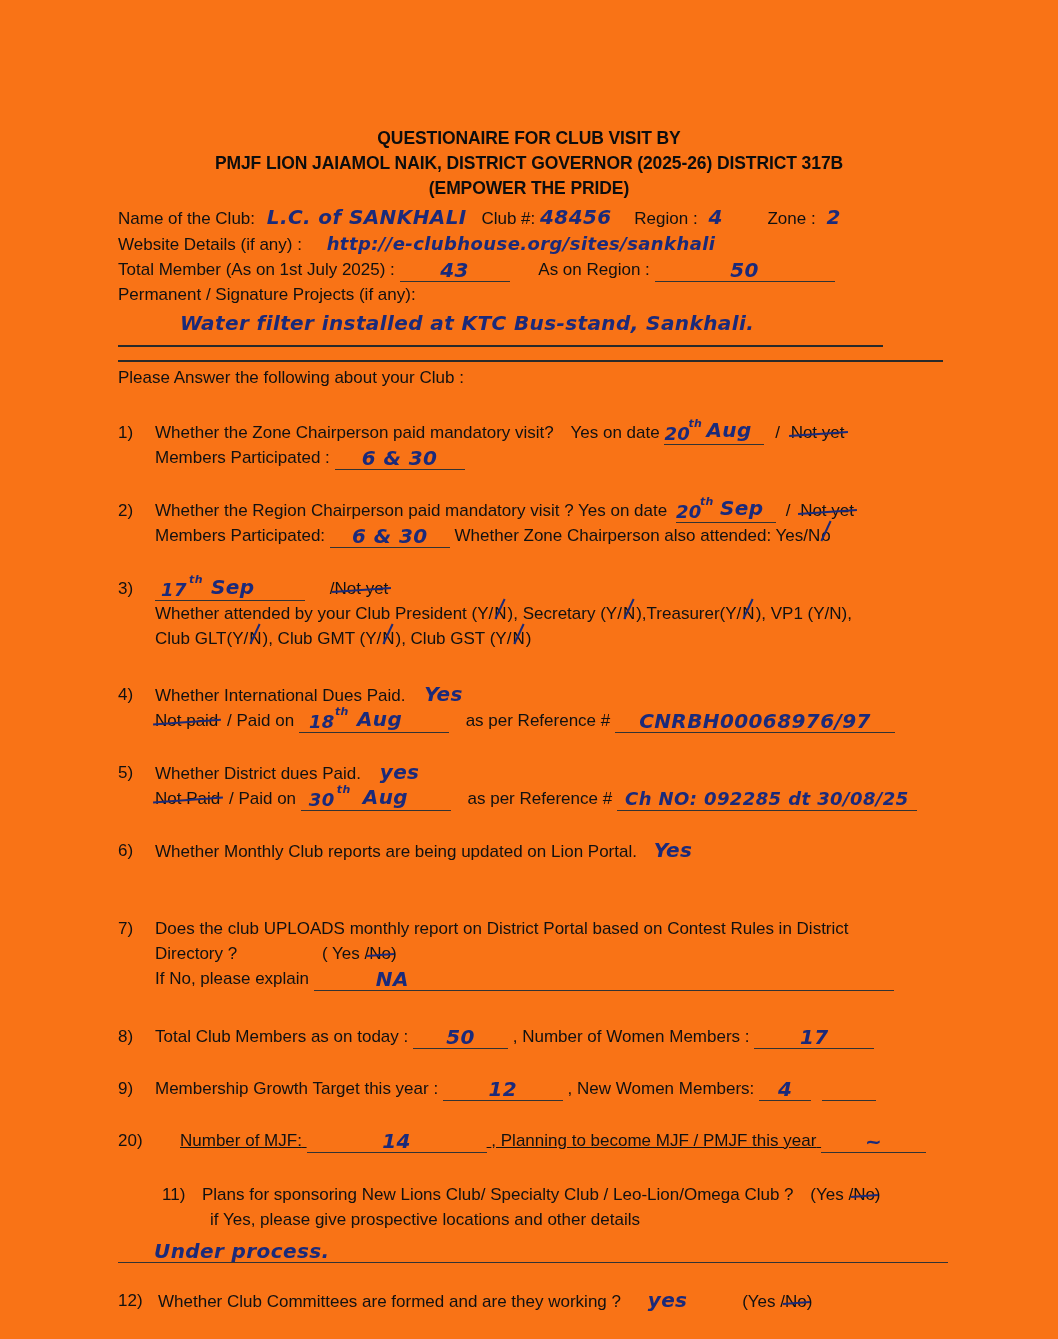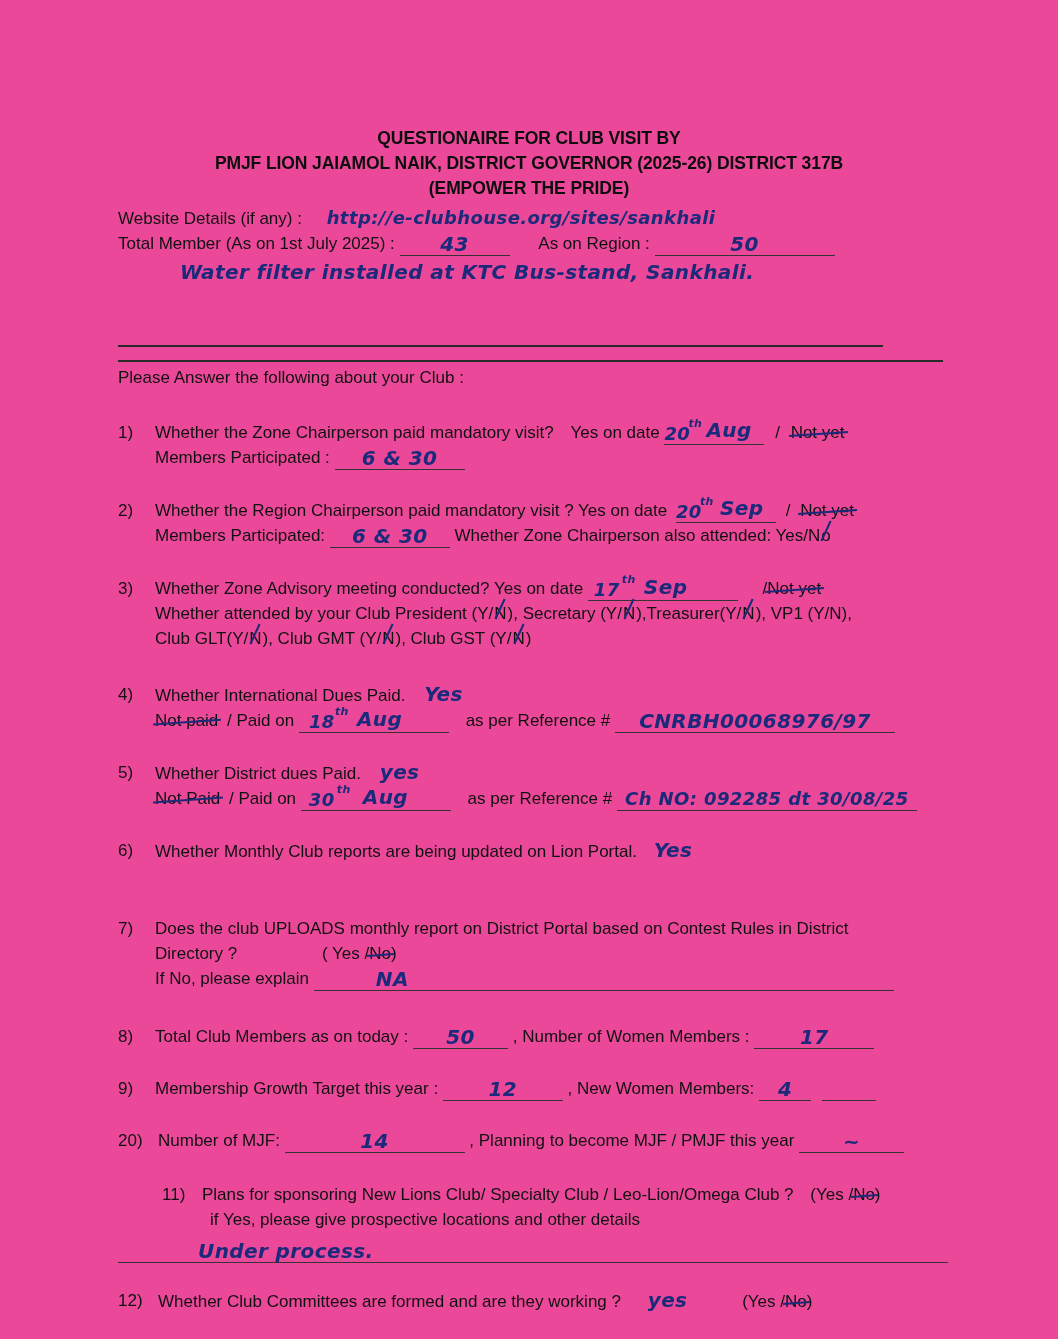--- a/index.html
+++ b/index.html
@@ -18,7 +18,7 @@
   .page {
     position: absolute;
     inset: 0;
-    background: #ec4899;
+    background: #f97316;
   }
 
   

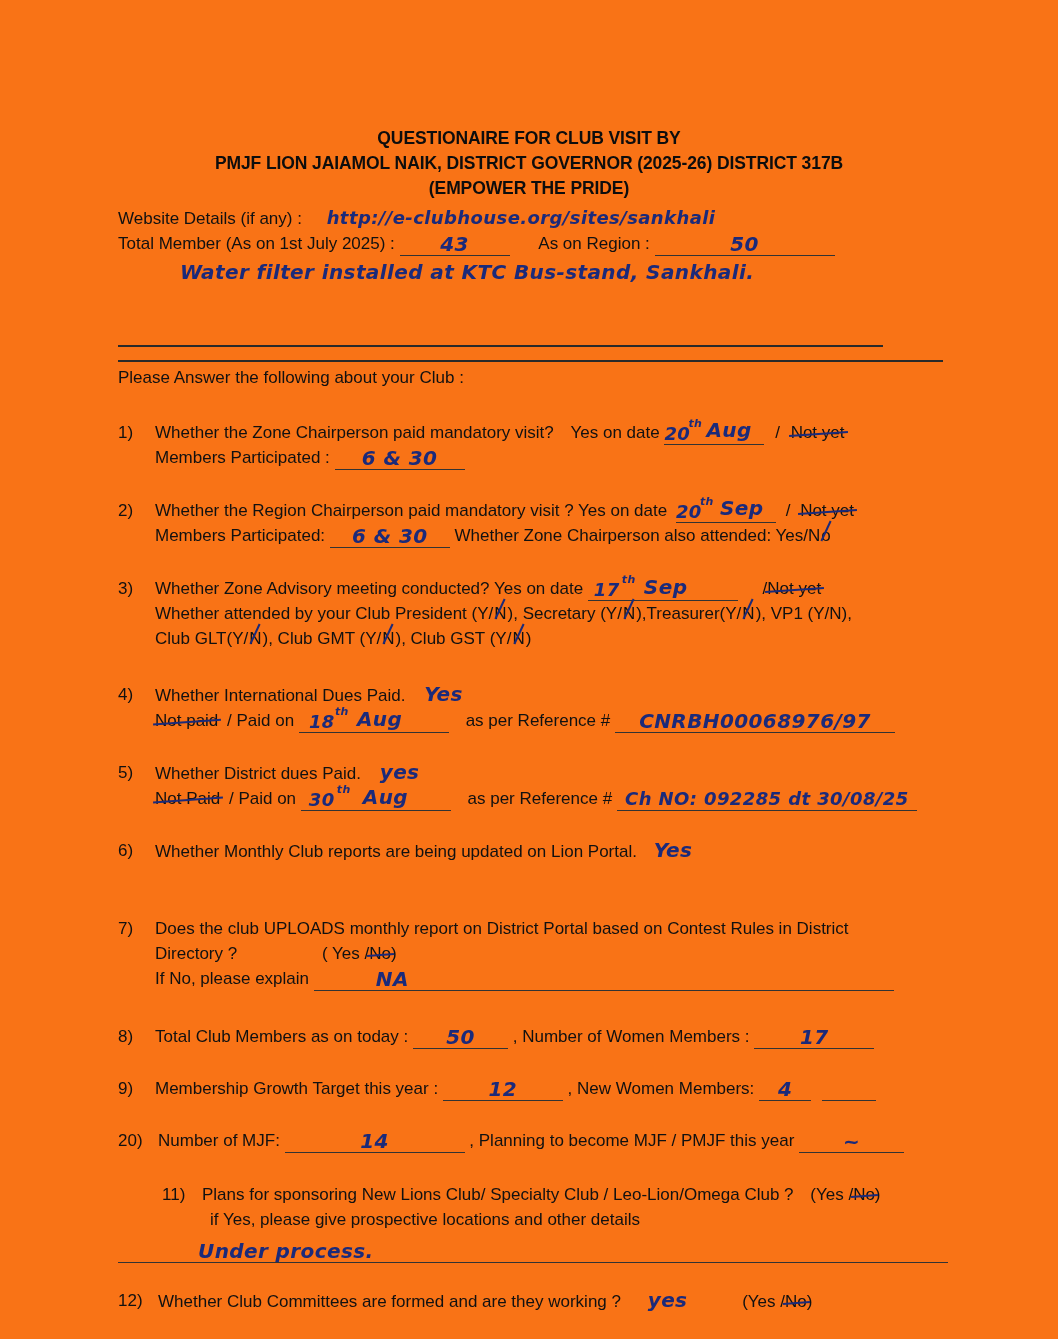--- a/index.html
+++ b/index.html
@@ -141,6 +141,16 @@
 
   <div class="body-area" style="top:205px; width:860px;">
 
+    <div class="row">
+      <span class="lbl">Name of the Club:</span>
+      <span class="hw hw-lg" style="margin-left:7px;">L.C. of SANKHALI</span>
+      <span class="lbl" style="margin-left:10px;">Club #:</span>
+      <span class="hw hw-lg">48456</span>
+      <span class="lbl" style="margin-left:18px;">Region :</span>
+      <span class="hw hw-lg" style="margin-left:6px;">4</span>
+      <span class="lbl" style="margin-left:40px;">Zone :</span>
+      <span class="hw hw-lg" style="margin-left:6px;">2</span>
+    </div>
 
     <div class="row">
       <span class="lbl">Website Details (if any) :</span>

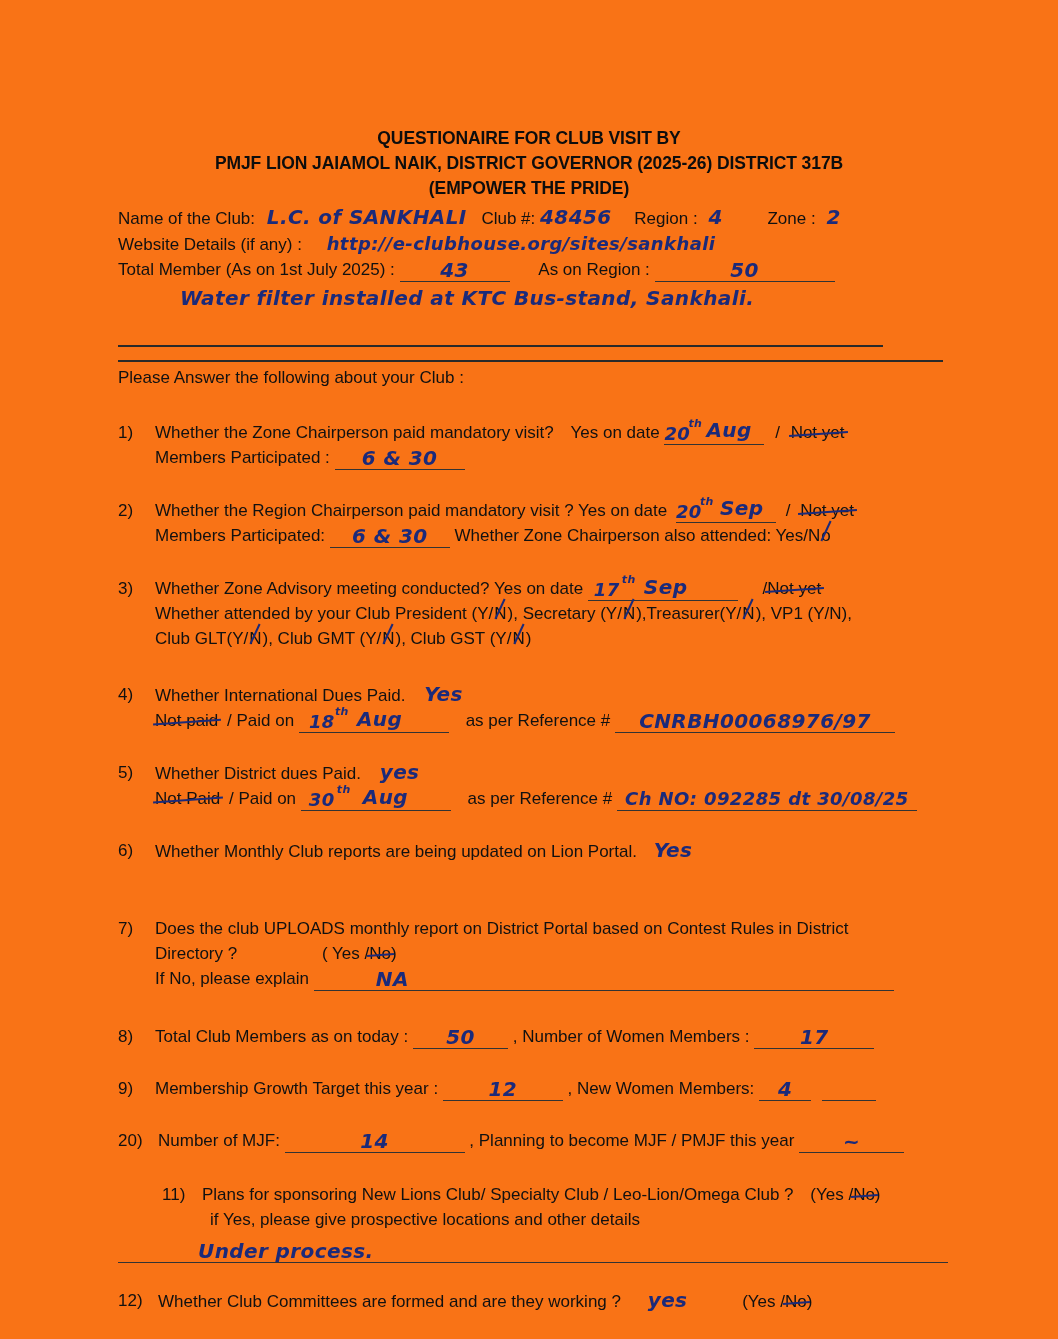--- a/index.html
+++ b/index.html
@@ -168,6 +168,9 @@
       </span>
     </div>
 
+    <div class="row">
+      <span class="lbl">Permanent / Signature Projects (if any):</span>
+    </div>
 
     <div class="row" style="height:34px;">
       <span class="hw hw-lg" style="position:absolute; left:62px; top:4px;">Water filter installed at KTC Bus-stand, Sankhali.</span>

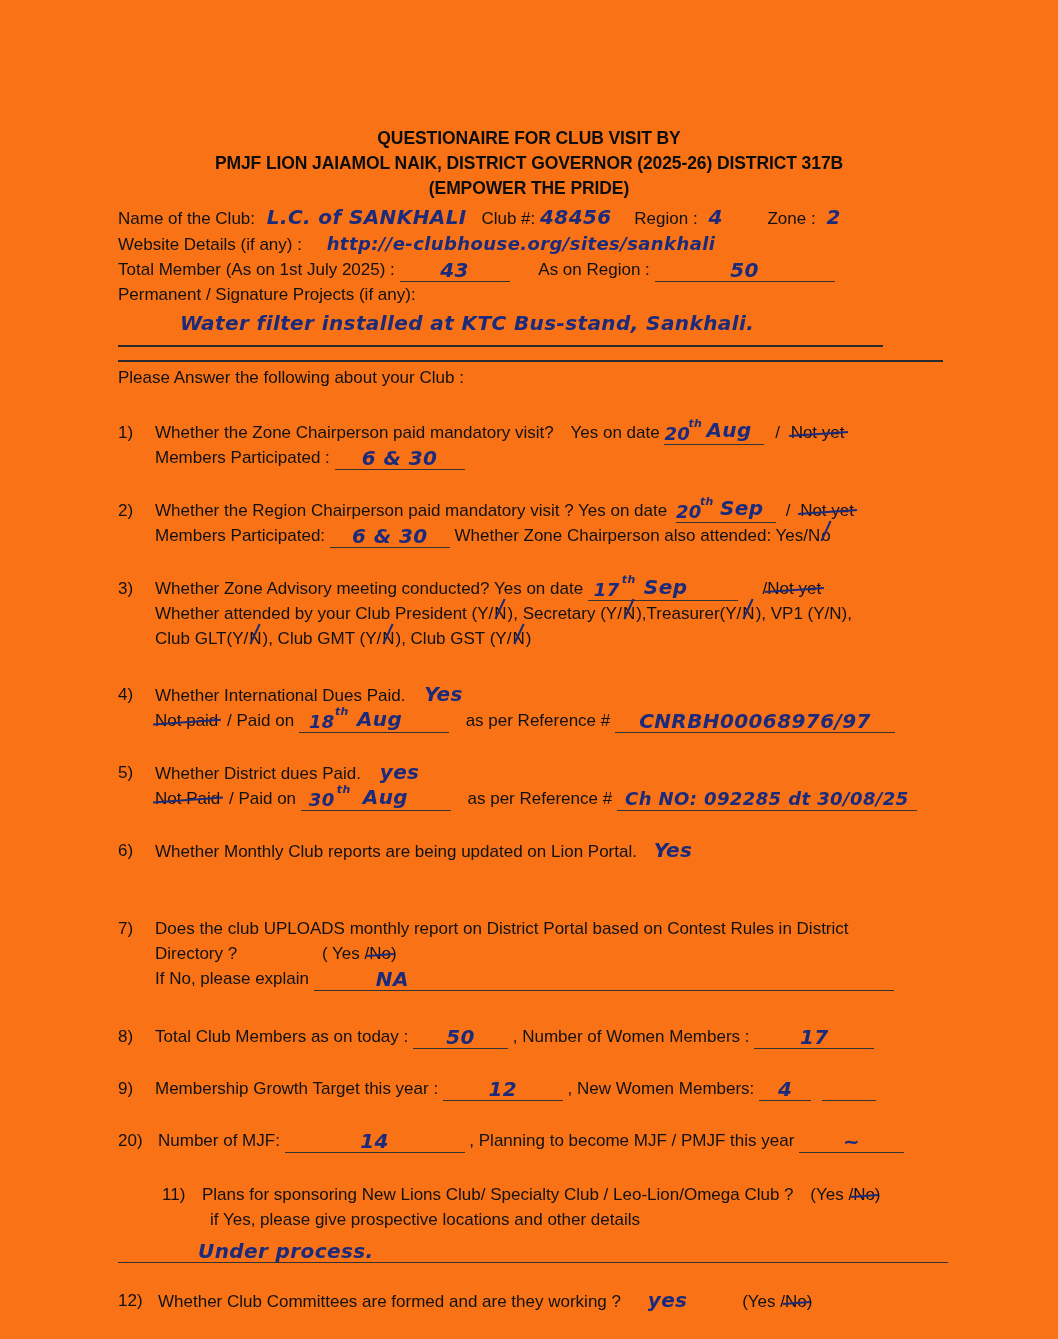--- a/index.html
+++ b/index.html
@@ -234,7 +234,6 @@
       <span class="qnum">3)</span>
       <div class="qbody">
         <div class="row">
-          <span class="lbl">Whether Zone Advisory meeting conducted?  Yes on date</span>
           <span class="ul" style="width:150px; position:relative;">
             <span class="hw hw-md" style="position:absolute; left:6px; top:1px;">17</span>
             <span class="hw hw-sm" style="position:absolute; left:34px; top:-9px; font-size:11px;">th</span>

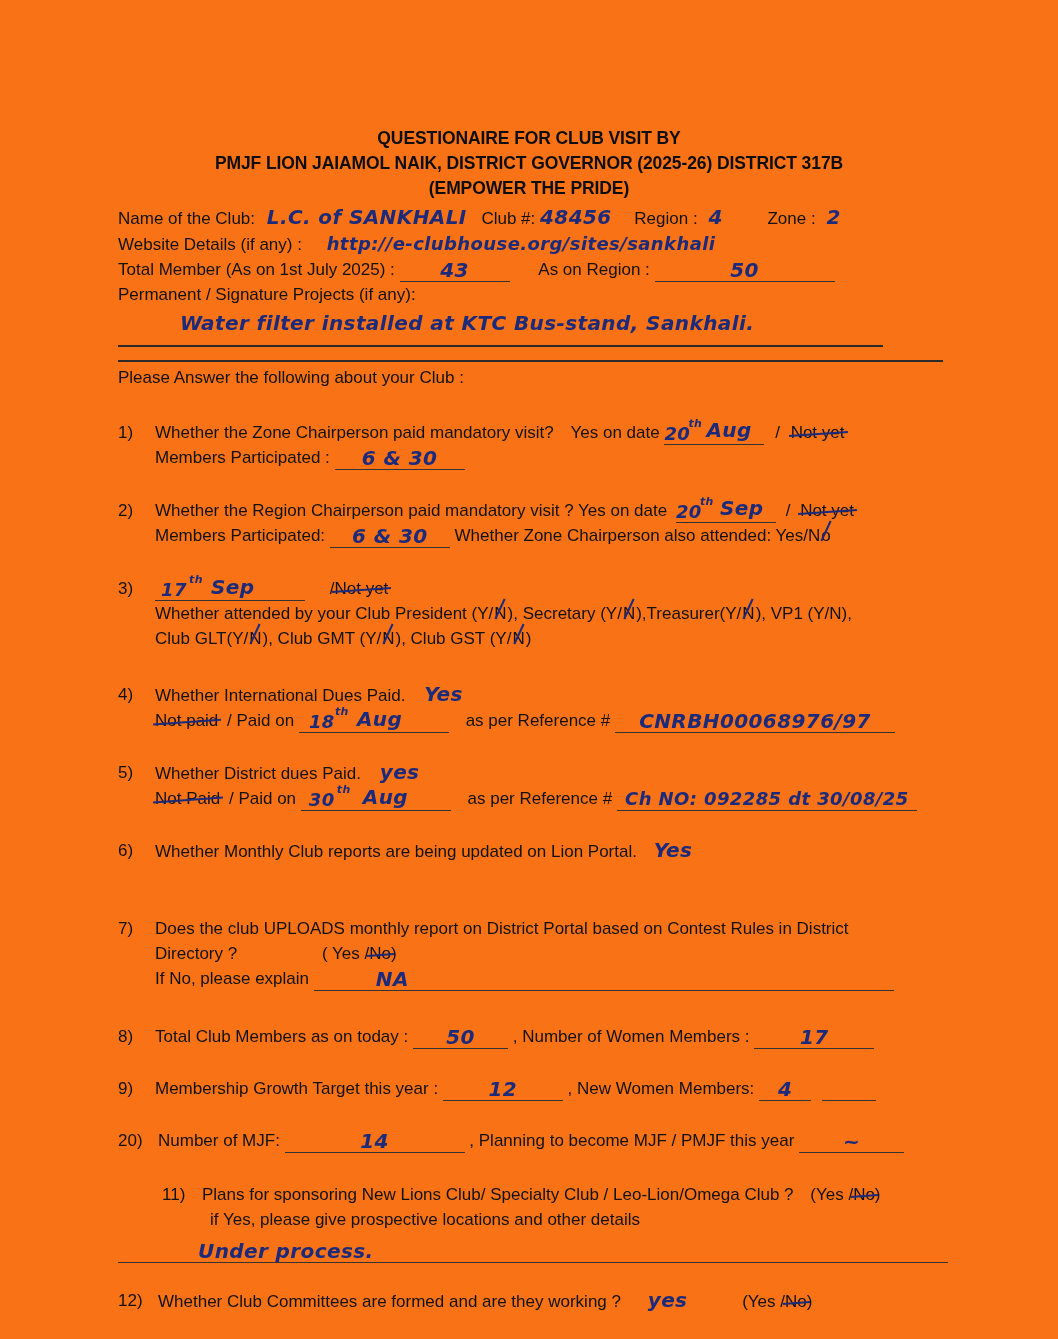--- a/index.html
+++ b/index.html
@@ -360,7 +360,7 @@
 
     <div class="q" style="top:708px;">
       <span class="qnum" style="width:40px;">20)</span>
-      <div class="qbody" style="margin-left:40px;">
+      <div class="qbody" style="margin-left:62px;text-decoration:underline;">
         <div class="row">
           <span class="lbl">Number of MJF:</span>
           <span class="ul" style="width:180px;">

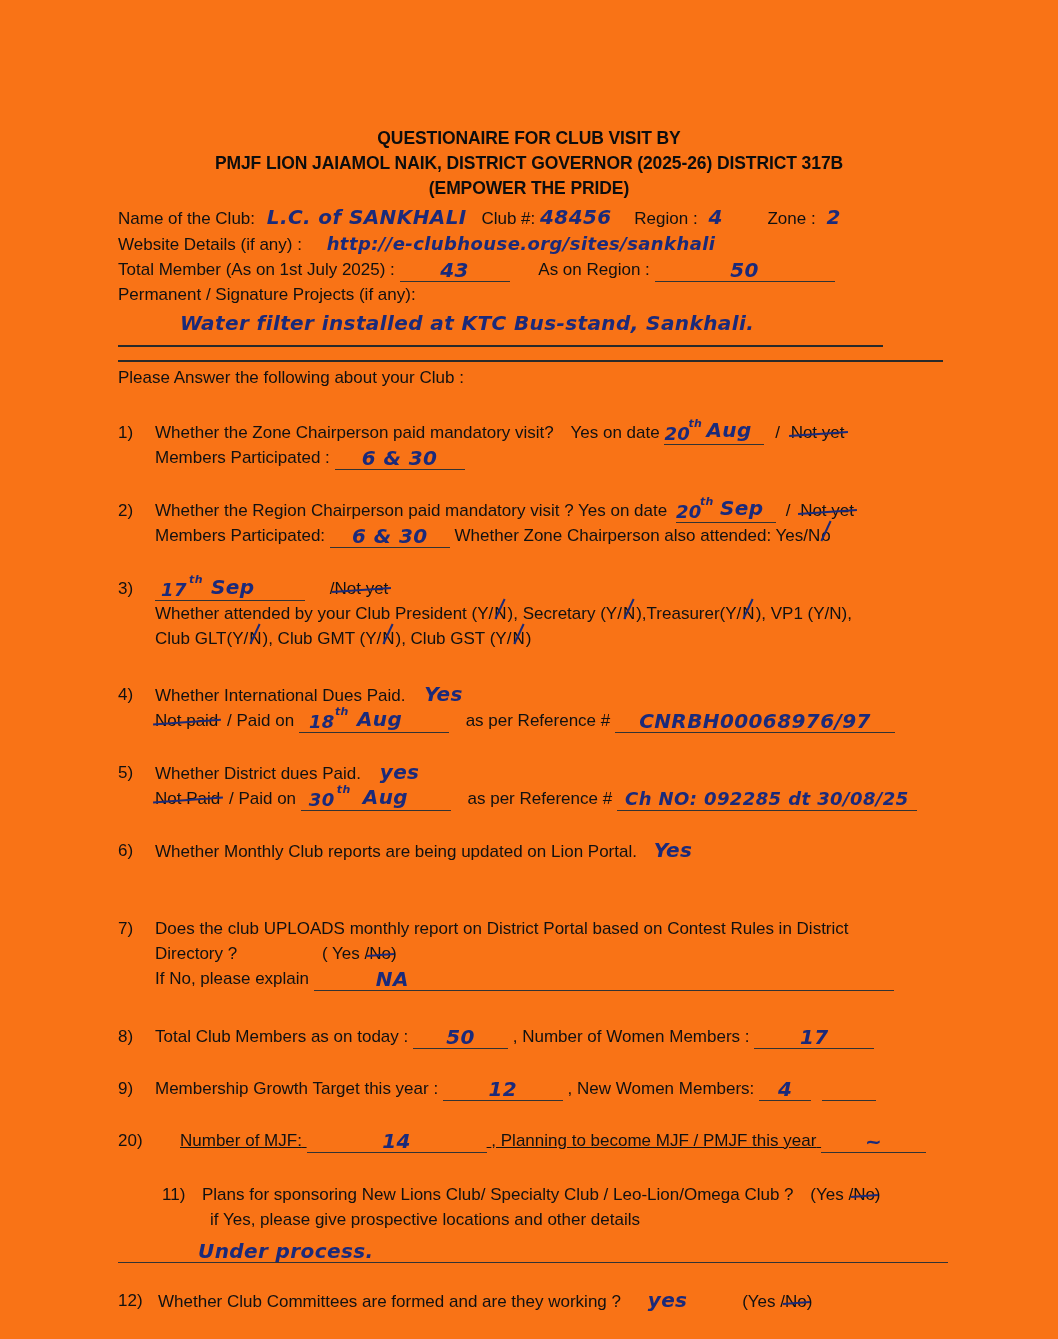--- a/index.html
+++ b/index.html
@@ -389,7 +389,7 @@
 
     <div class="q" style="top:818px;">
       <span class="ul" style="width:830px; text-align:left;">
-        <span class="hw hw-lg" style="margin-left:80px;">Under process.</span>
+        <span class="hw hw-lg" style="margin-left:36px;">Under process.</span>
       </span>
     </div>
 

